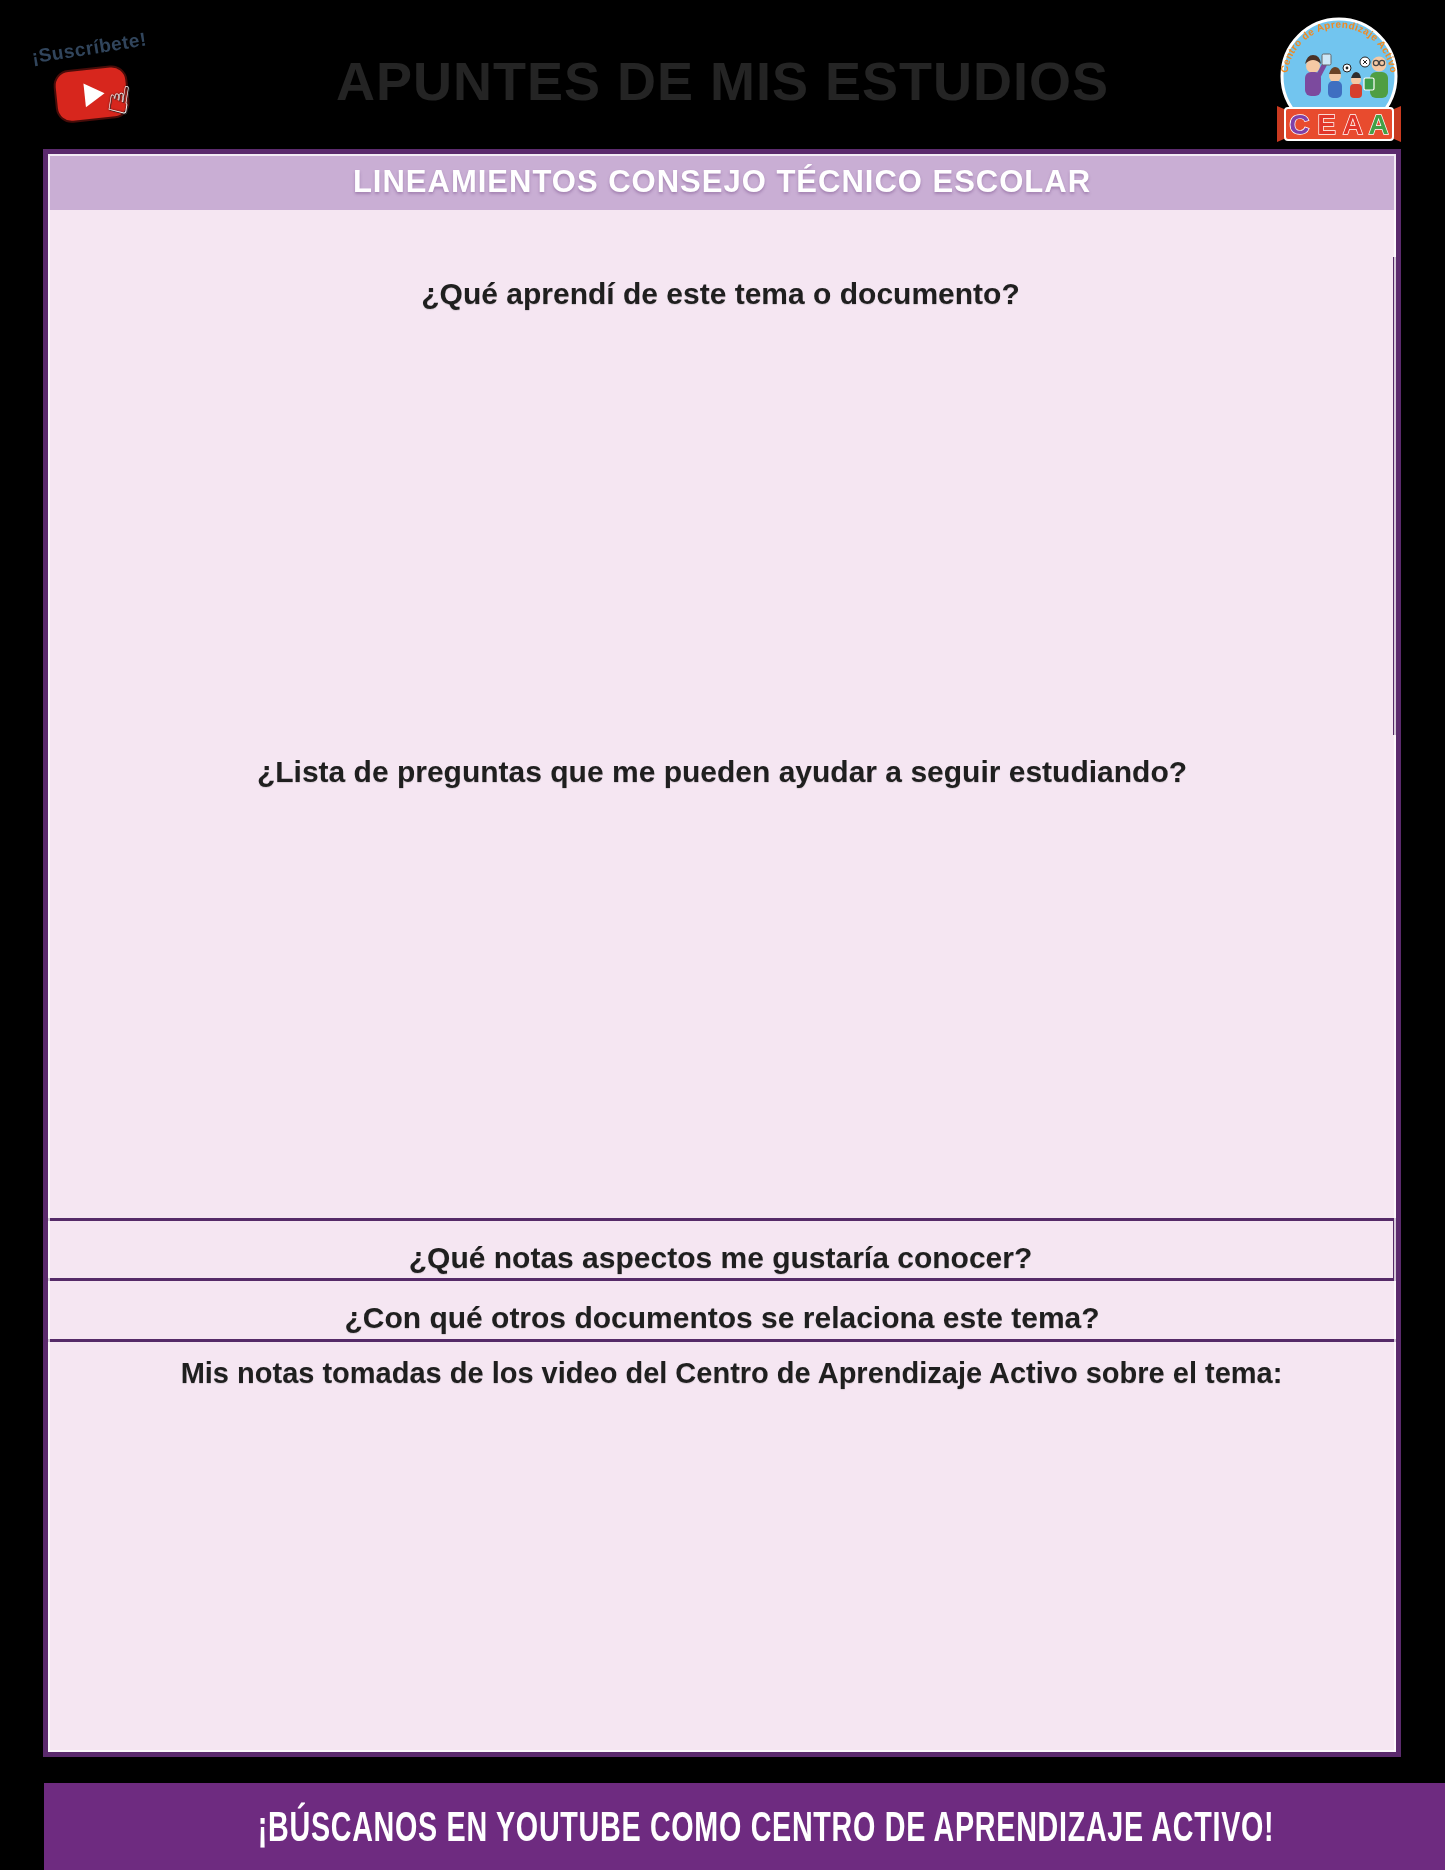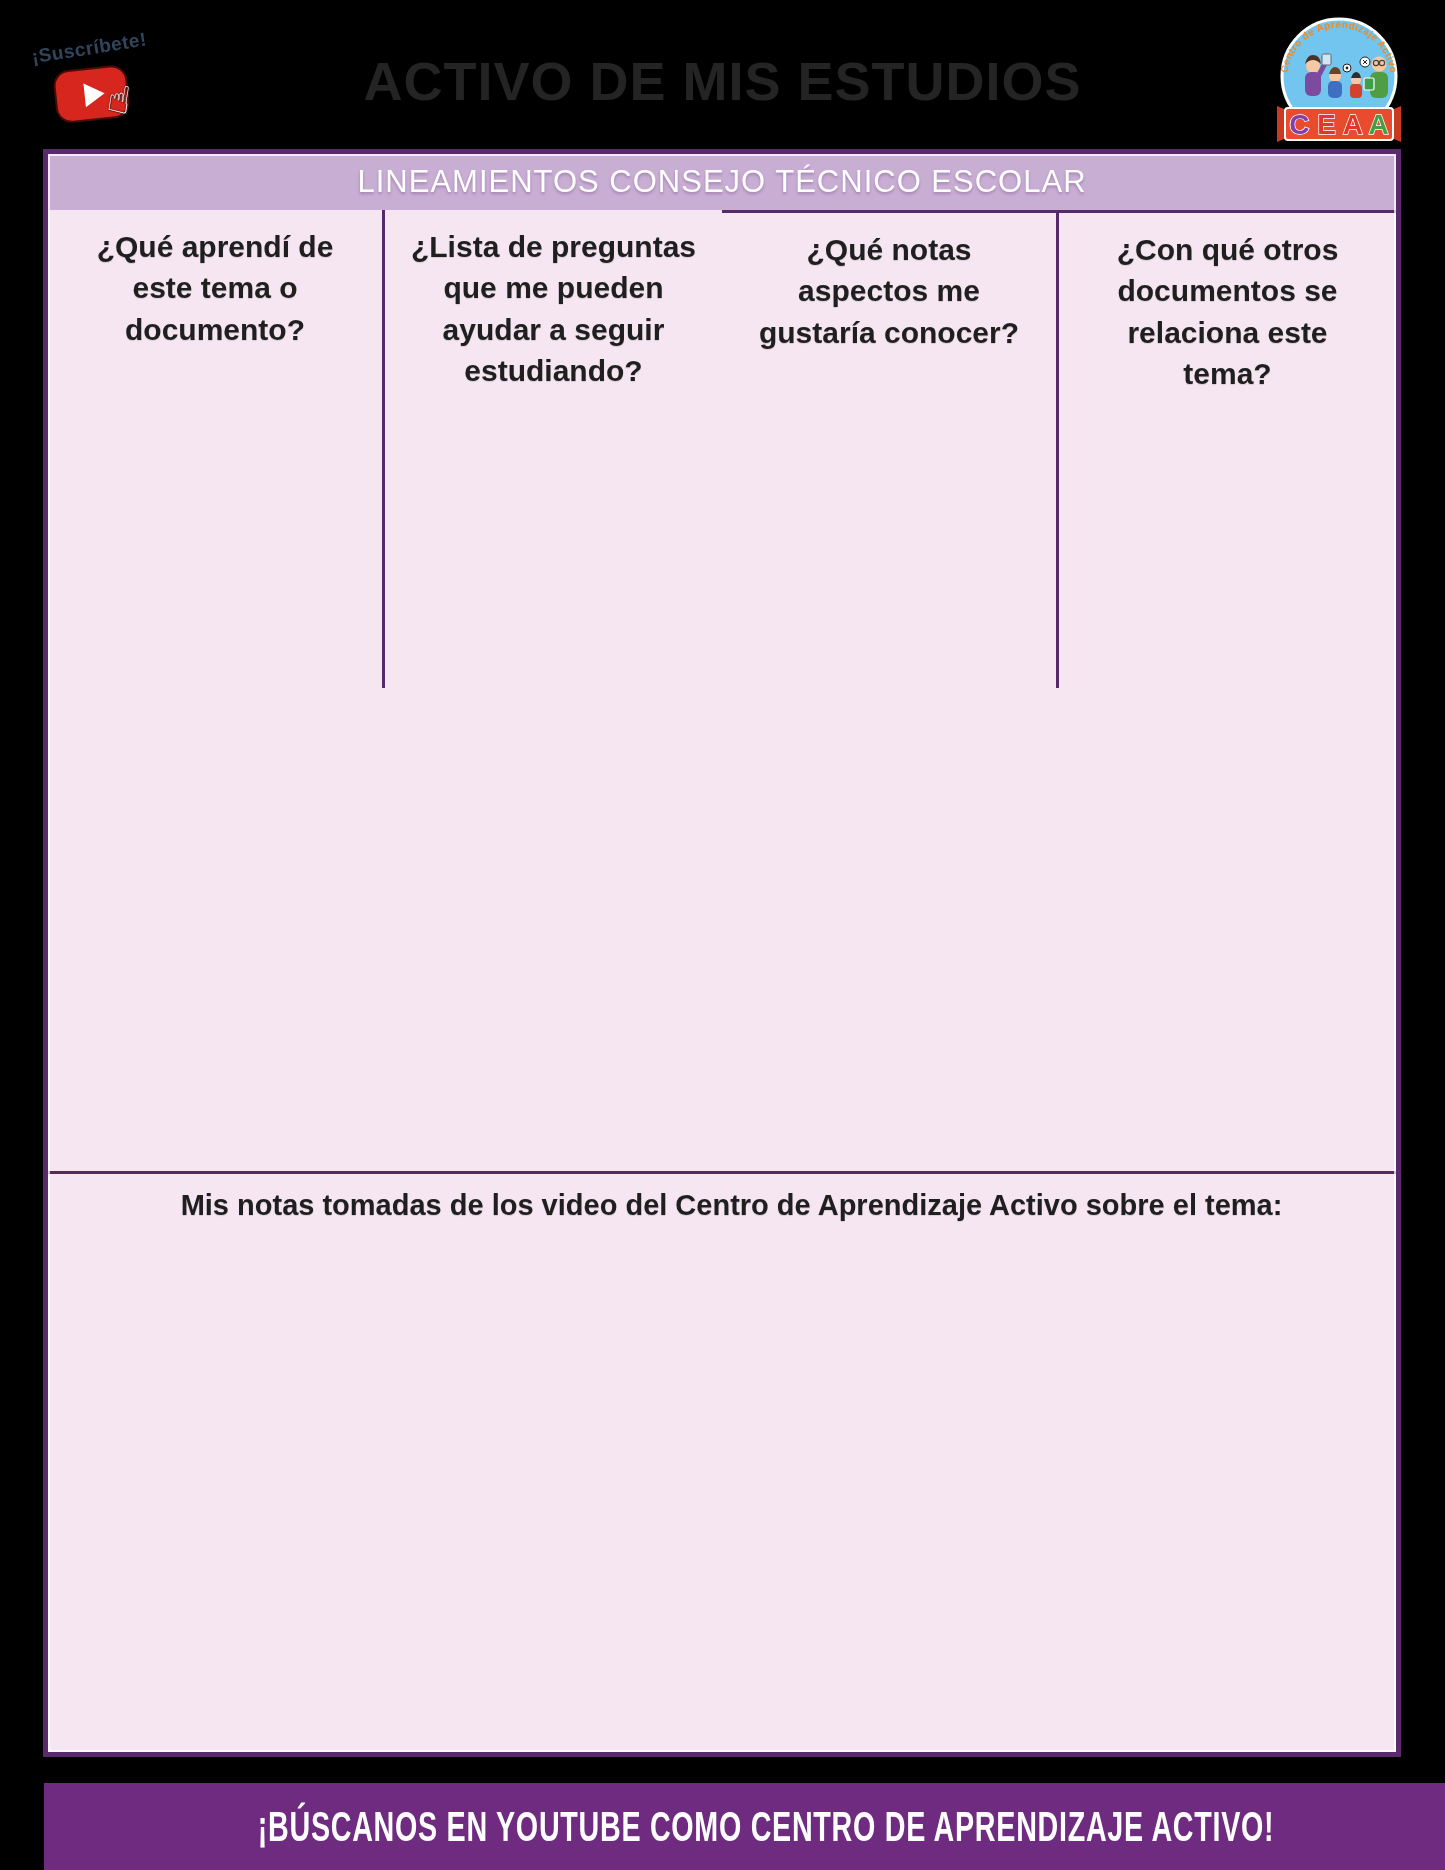--- a/index.html
+++ b/index.html
@@ -75,7 +75,7 @@
     <div class="hand-cursor">☝</div>
   </div>
 
-  <div class="page-title">ACTIVO DE MIS ESTUDIOS</div>
+  <div class="page-title">APUNTES DE MIS ESTUDIOS</div>
 
   <svg class="logo" viewBox="0 0 132 134">
     <defs>

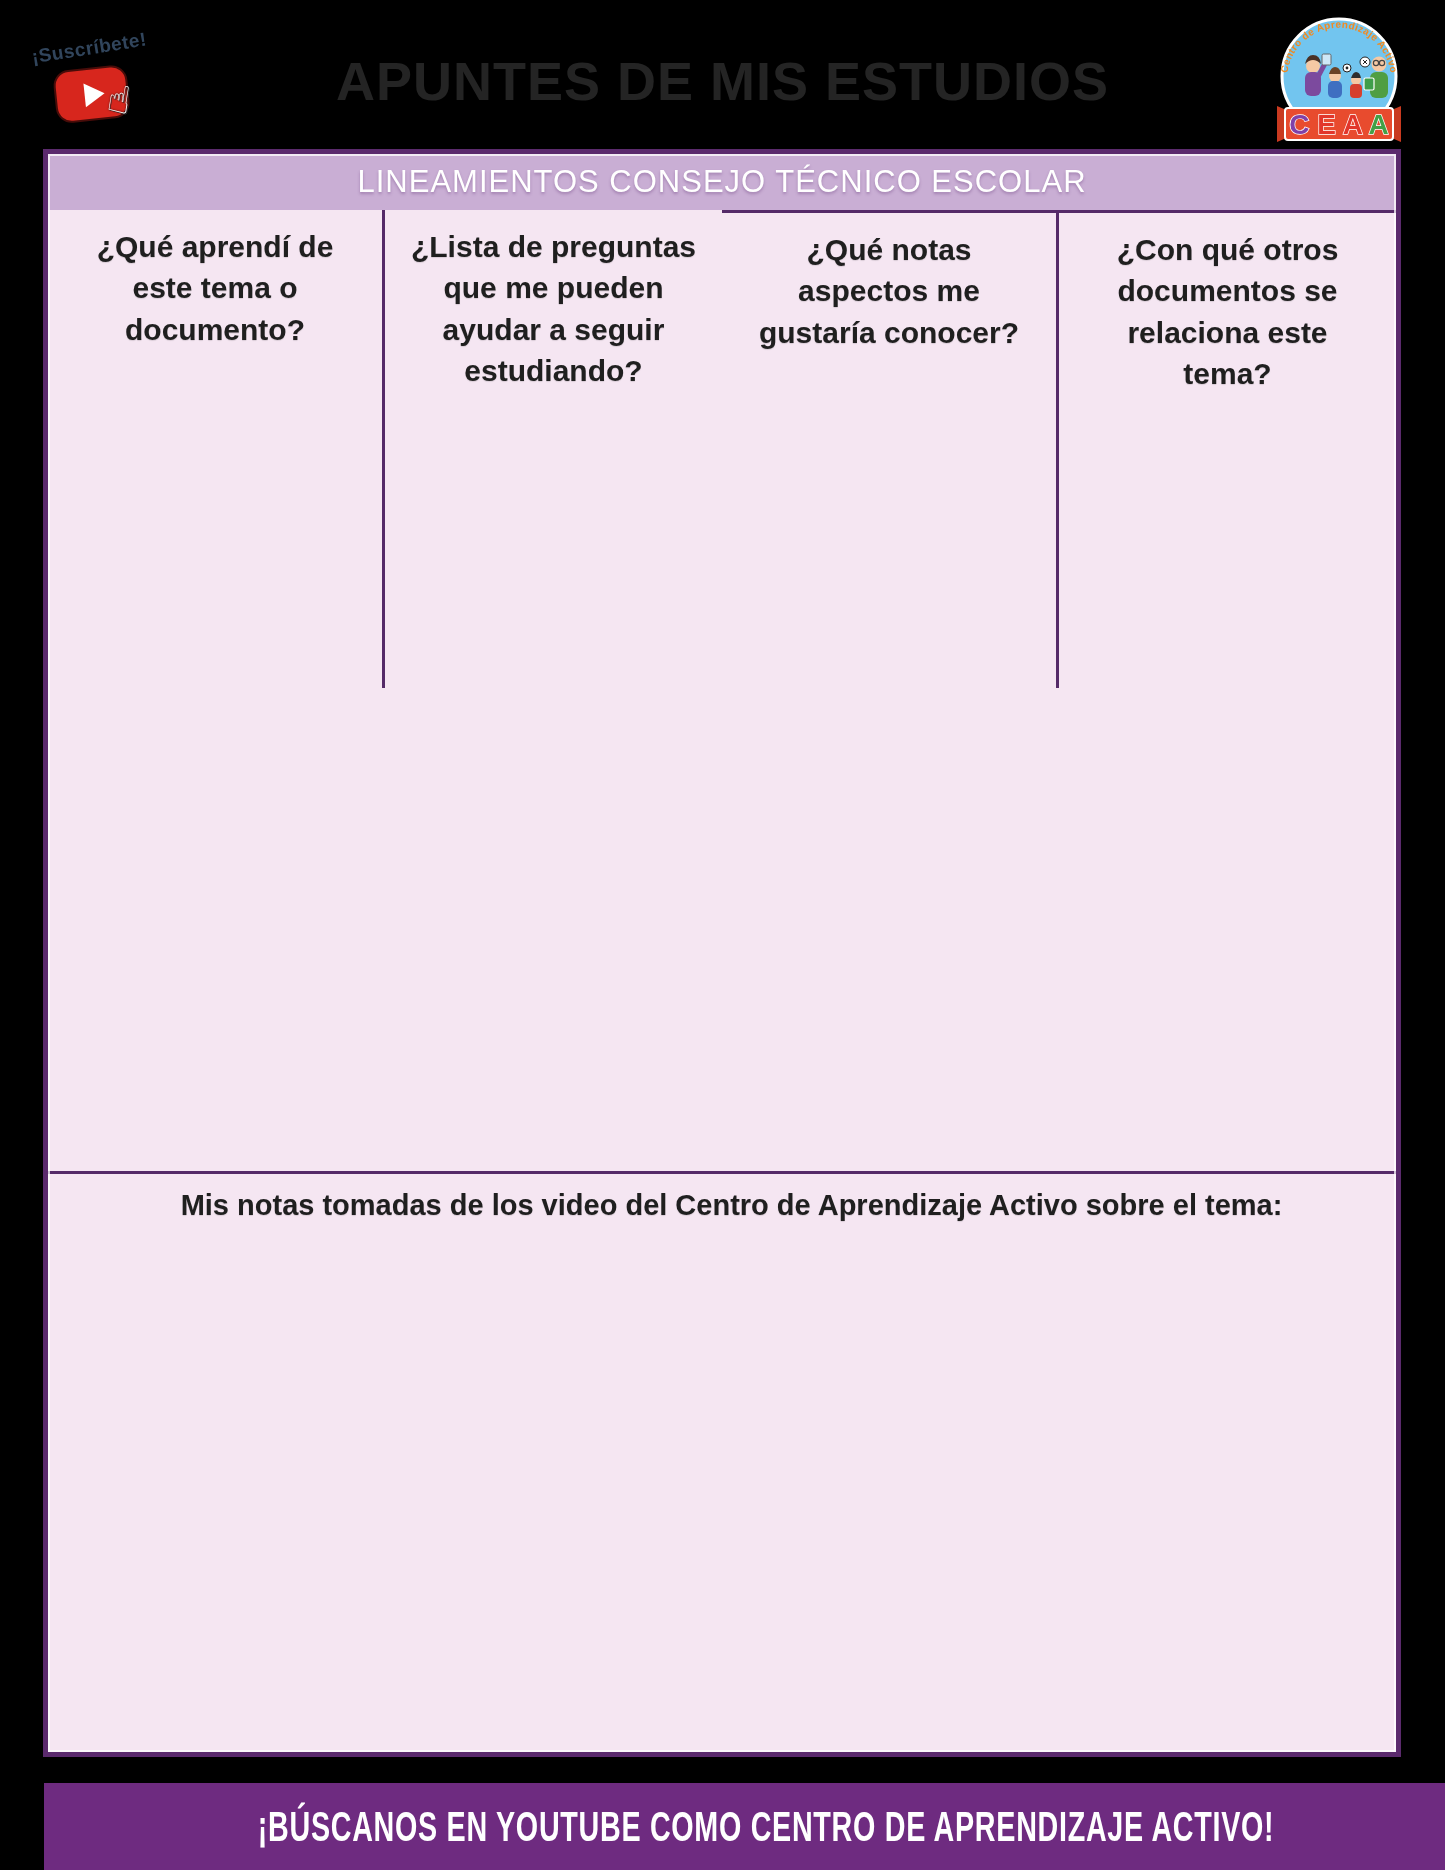--- a/index.html
+++ b/index.html
@@ -33,7 +33,7 @@
   .sheet-title{
     height:56px;flex:0 0 56px;background:#c9aed4;color:#ffffff;
     display:flex;align-items:center;justify-content:center;
-    font-size:31px;font-weight:normal;letter-spacing:1px;
+    font-size:31px;font-weight:bold;letter-spacing:1px;
     text-shadow:0 2px 3px rgba(90,42,109,.35);
   }
   .qgrid{display:grid;grid-template-columns:1fr 1fr 1fr 1fr;grid-template-rows:478px 483px;flex:0 0 auto;}

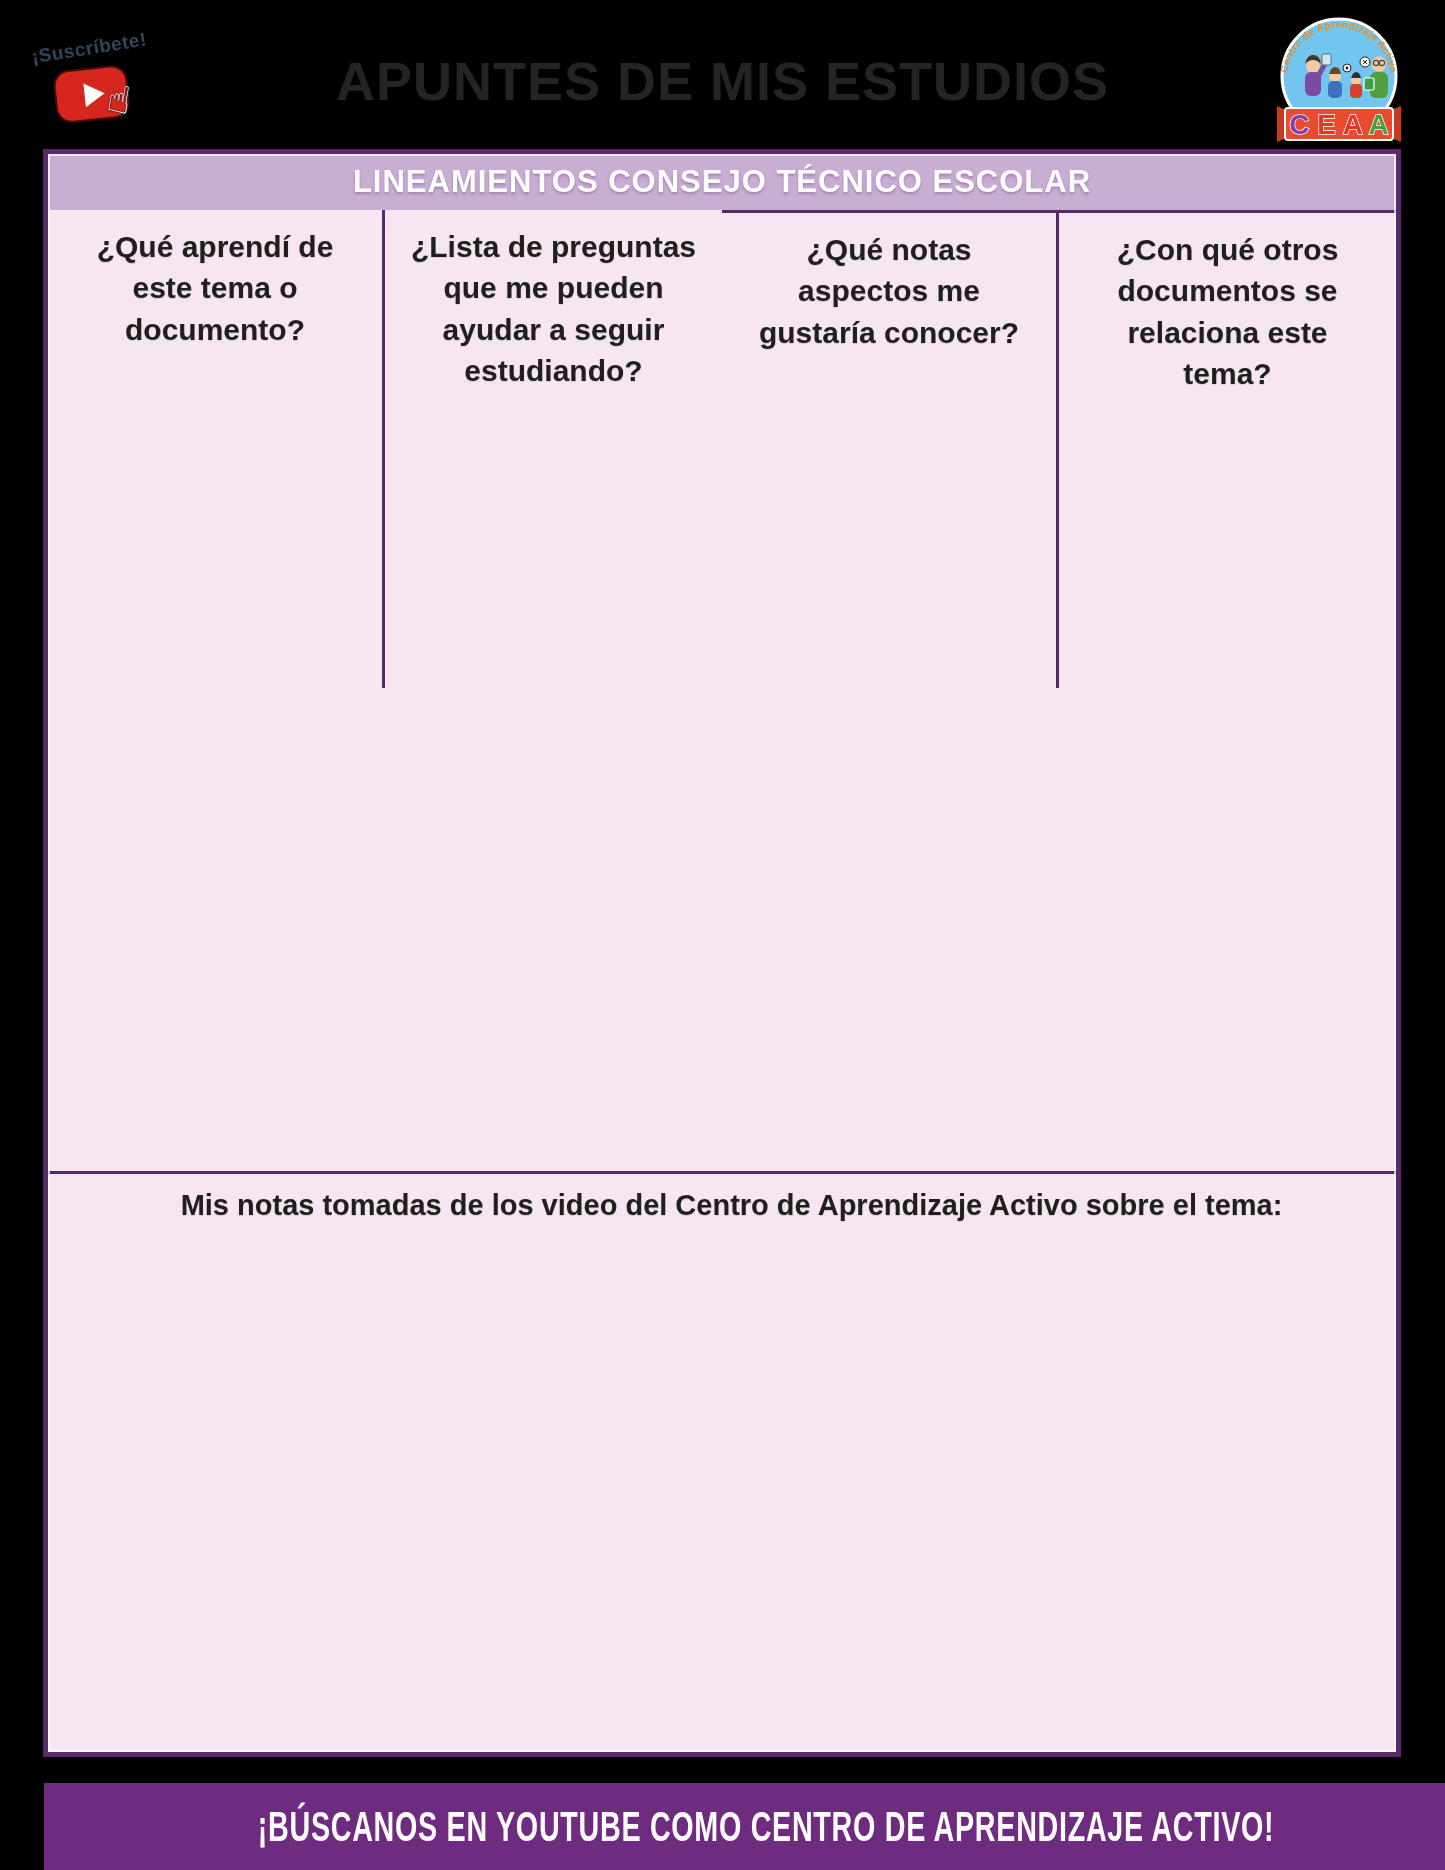--- a/index.html
+++ b/index.html
@@ -36,7 +36,7 @@
     font-size:31px;font-weight:bold;letter-spacing:1px;
     text-shadow:0 2px 3px rgba(90,42,109,.35);
   }
-  .qgrid{display:grid;grid-template-columns:1fr 1fr 1fr 1fr;grid-template-rows:478px 483px;flex:0 0 auto;}
+  .qgrid{display:grid;grid-template-columns:1fr;grid-template-rows:478px 483px;flex:0 0 auto;margin-top:47px;}
   .qcell{position:relative;background:#f5e6f2;display:flex;flex-direction:column;}
   .qcell.c-left{border-right:3px solid #552a68;}
   .qcell.r2{border-top:3px solid #552a68;}

